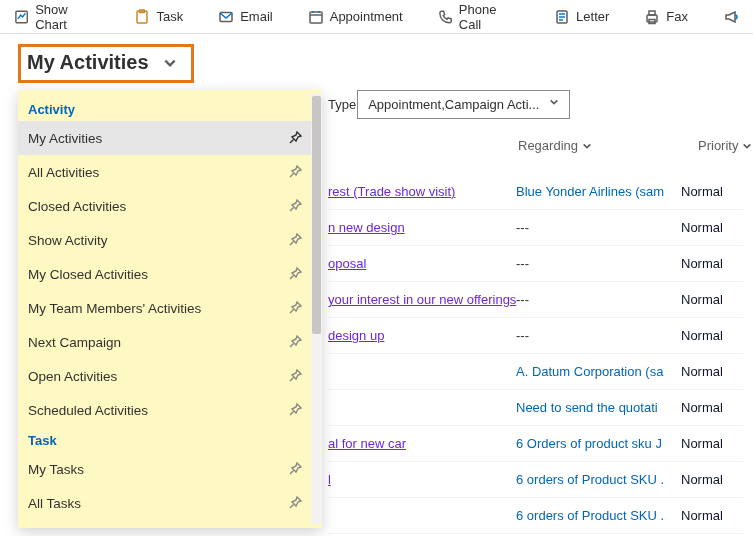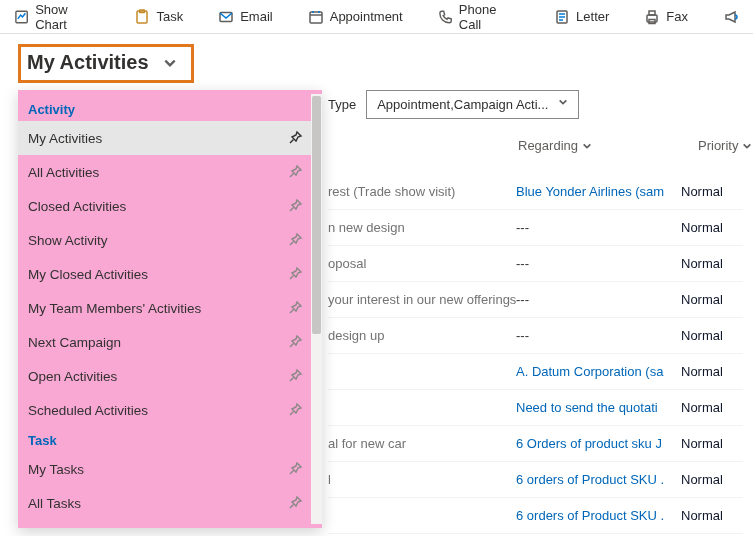--- a/index.html
+++ b/index.html
@@ -106,7 +106,7 @@
     left: 18px;
     width: 304px;
     height: 438px;
-    background: #f9a8d4;
+    background: #fef9c3;
     box-shadow: 0 4px 14px rgba(0,0,0,0.18);
     z-index: 5;
     overflow: hidden;

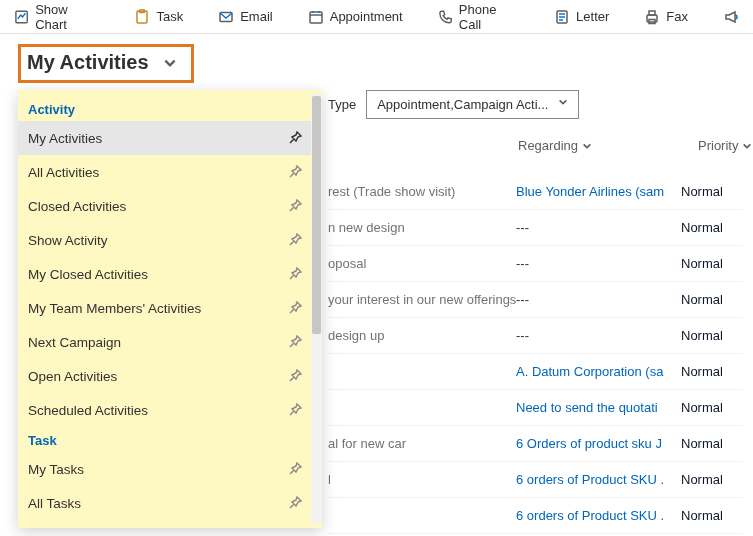--- a/index.html
+++ b/index.html
@@ -60,7 +60,7 @@
     left: 328px;
     display: flex;
     align-items: center;
-    gap: 10px;
+    gap: 1px;
     font-size: 13px;
   }
   .filter-row .label { color: #323130; }

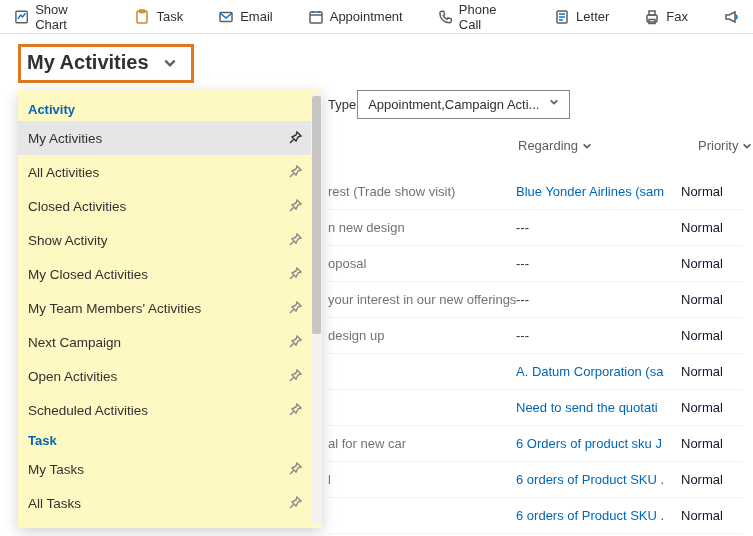--- a/index.html
+++ b/index.html
@@ -169,11 +169,12 @@
   }
   .cell-subject {
     width: 188px;
-    color: #737373;
+    color: #6d28d9;
     white-space: nowrap;
     overflow: hidden;
     text-overflow: clip;
     cursor: pointer;
+    text-decoration: underline;
   }
   .cell-regarding {
     width: 152px;

